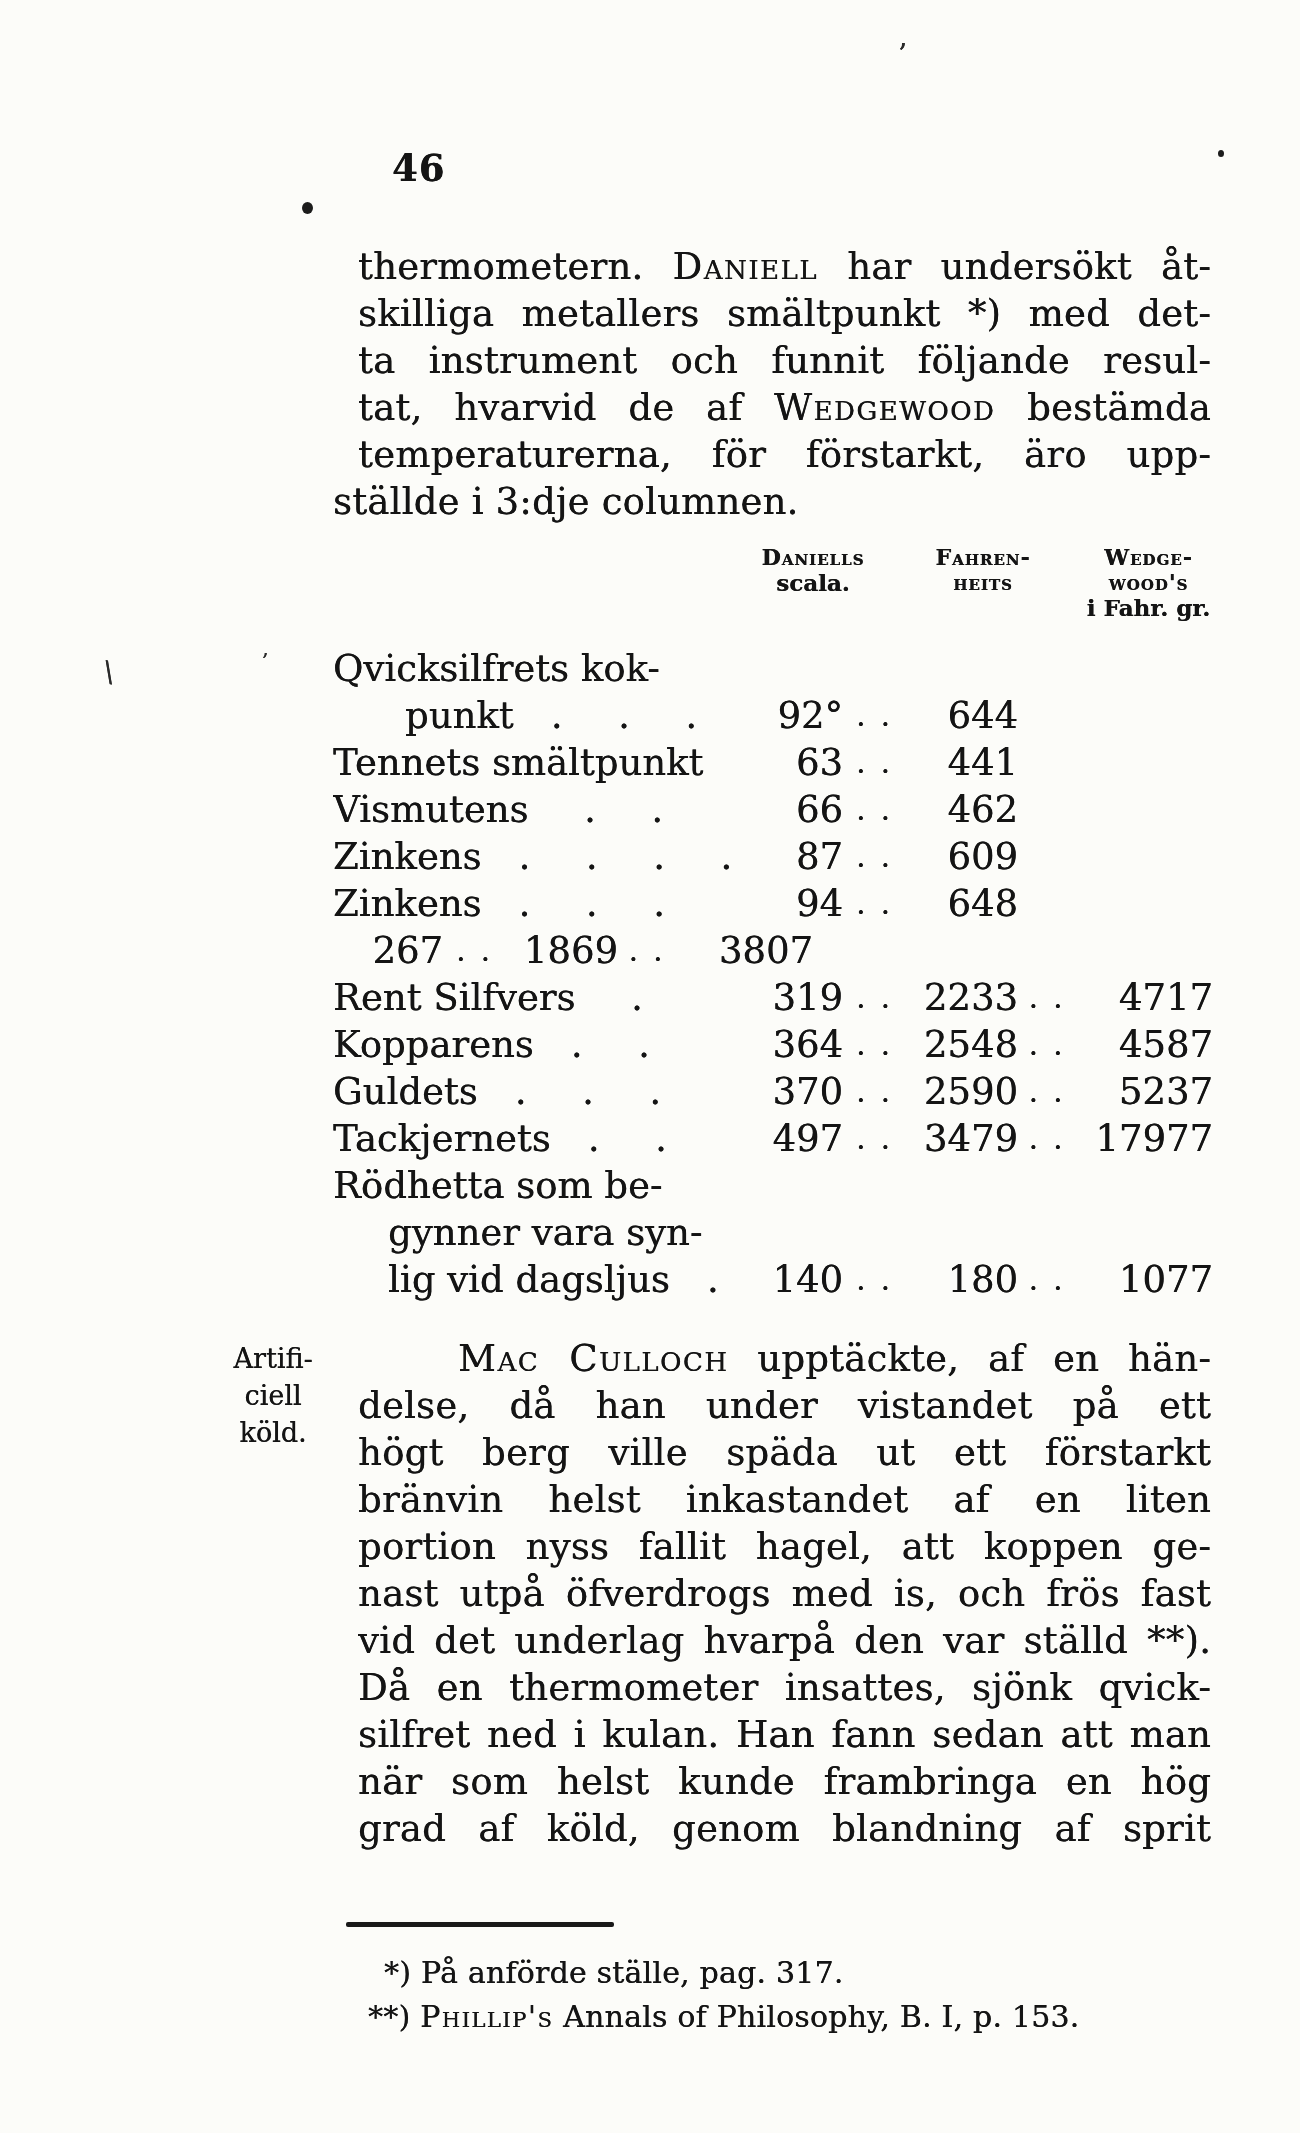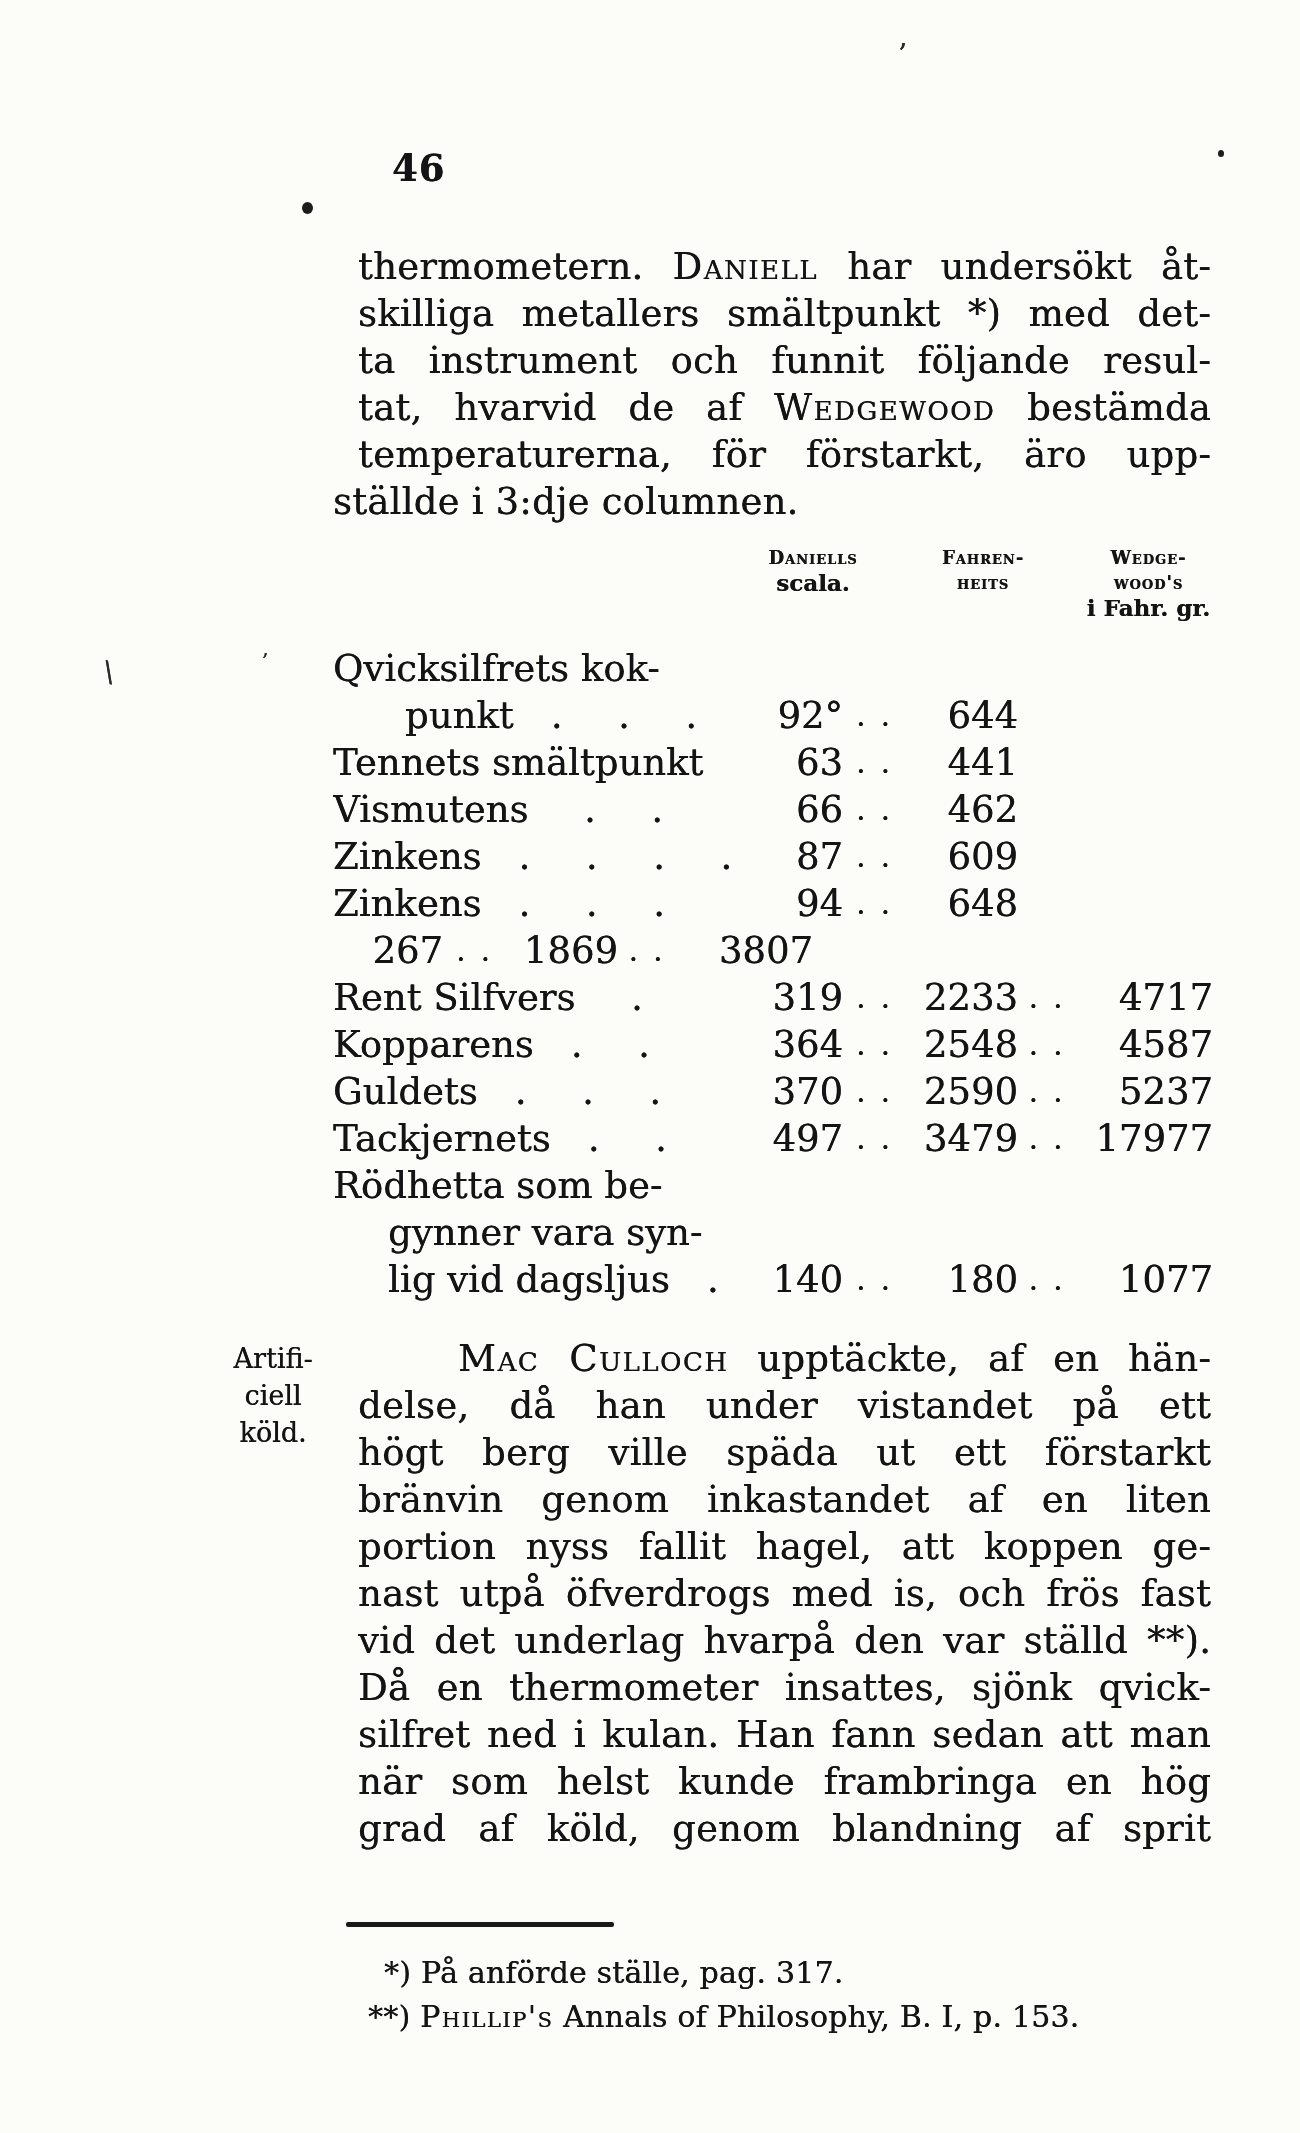--- a/index.html
+++ b/index.html
@@ -29,7 +29,7 @@
   .tbl{position:absolute;left:333px;top:545px;width:880px;font-size:37px;}
   .thead{position:absolute;top:0;left:0;width:880px;height:100px;}
   .hcol{position:absolute;top:0;text-align:center;}
-  .hsc{font-variant:small-caps;font-weight:700;font-size:18px;line-height:25px;letter-spacing:1px;}
+  .hsc{font-variant:small-caps;font-weight:700;font-size:22px;line-height:25px;letter-spacing:1px;}
   .hsm{font-weight:700;font-size:23px;line-height:25px;}
   .rows{position:absolute;top:100px;left:0;width:880px;}
   .trow{display:flex;height:47px;line-height:47px;white-space:nowrap;}

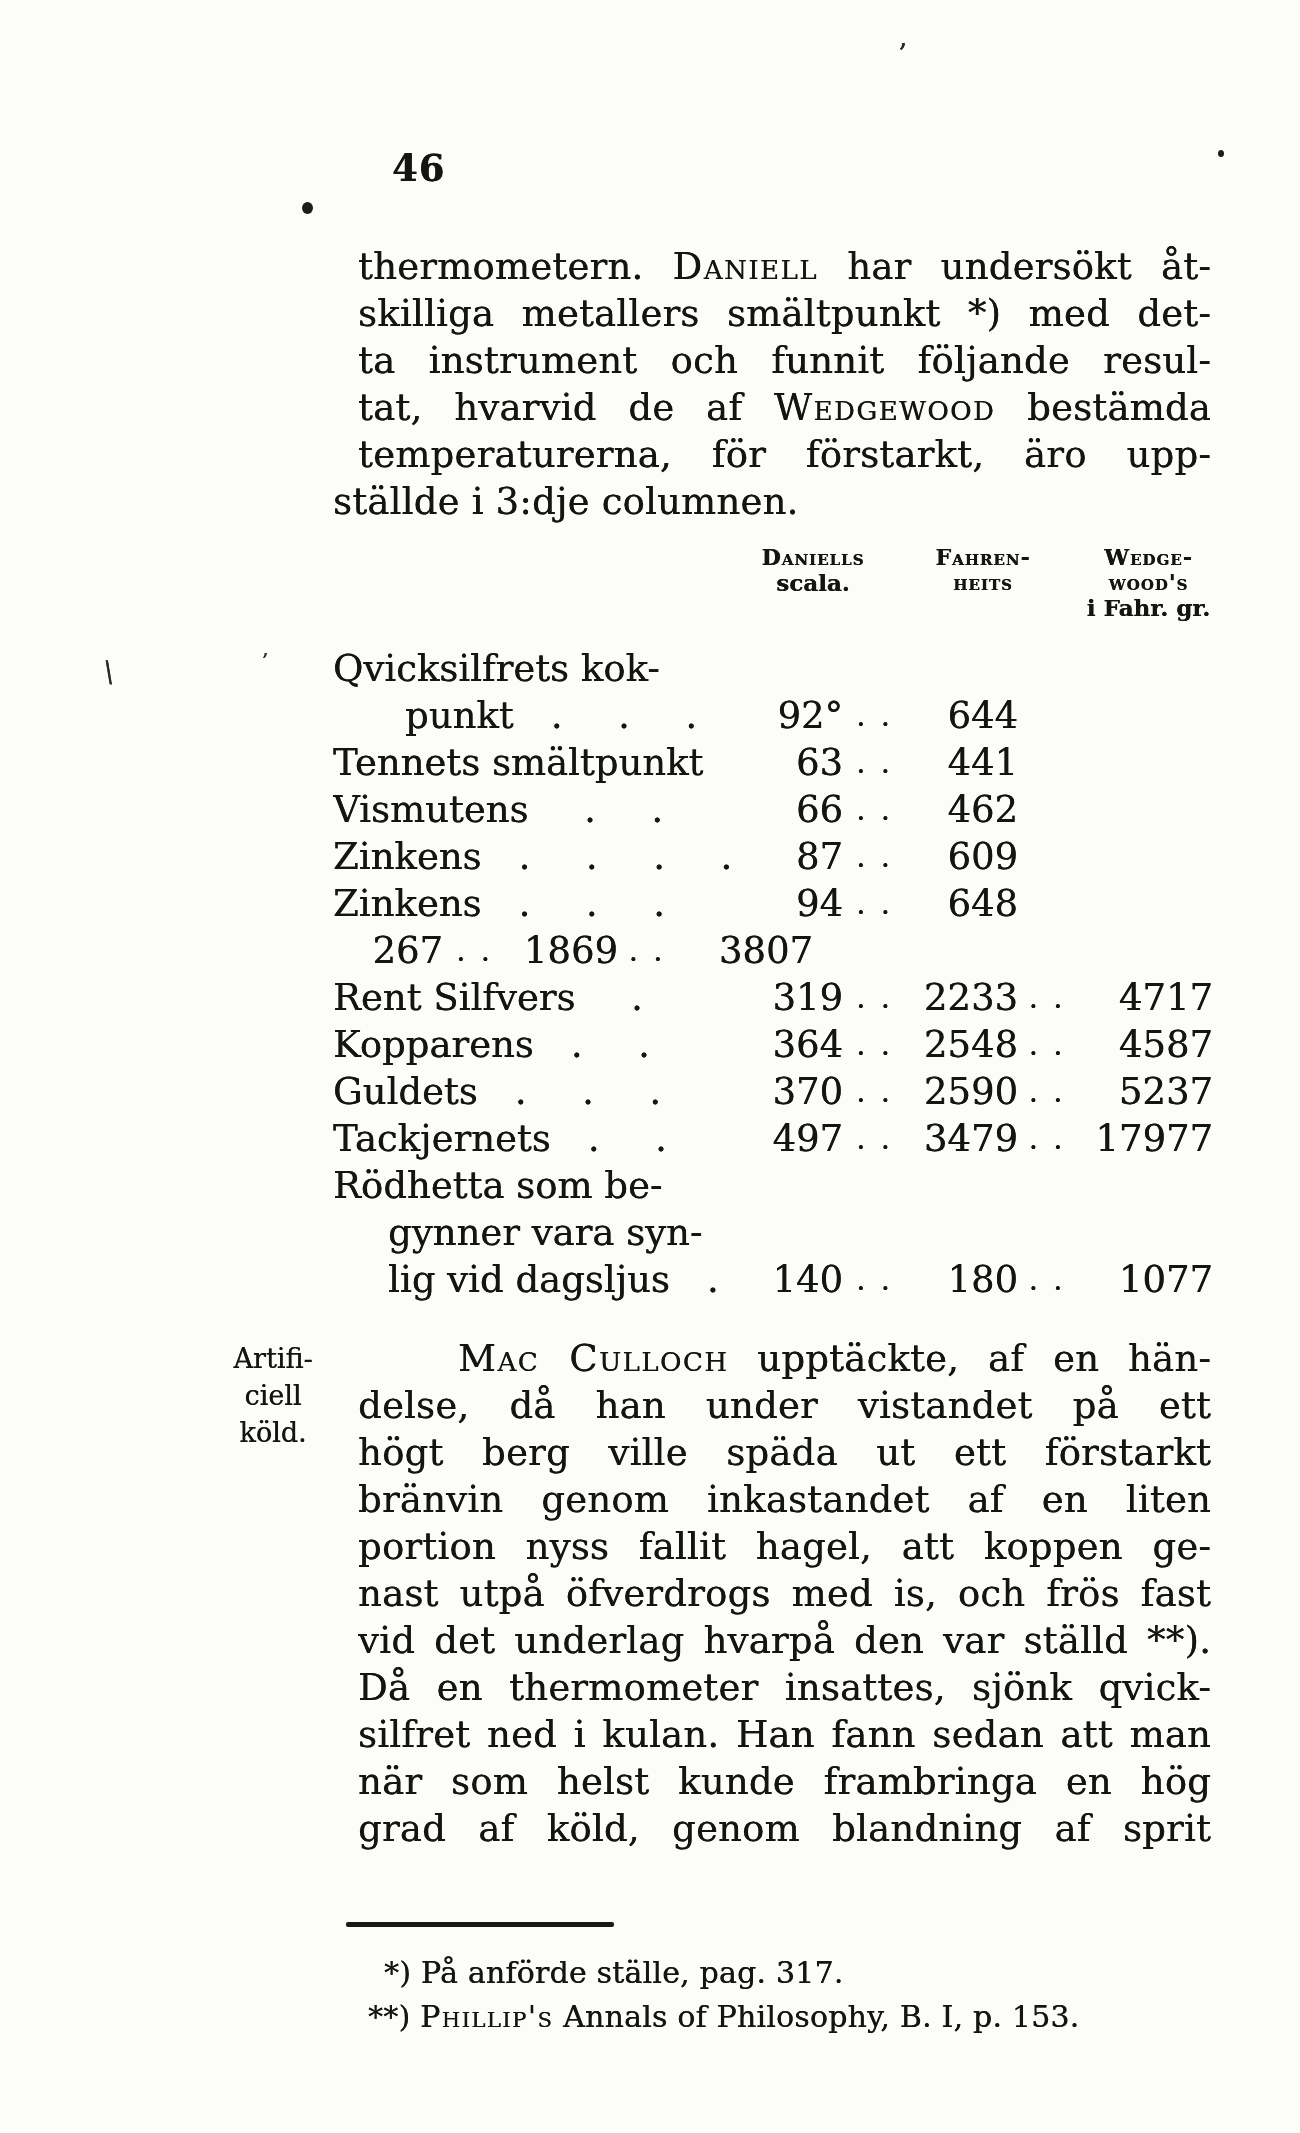--- a/index.html
+++ b/index.html
@@ -219,7 +219,7 @@
     <div class="jline indent1"><span class="sc">Mac Culloch</span><span> upptäckte, af en hän-</span></div>
     <div class="jline">delse, då han under vistandet på ett</div>
     <div class="jline">högt berg ville späda ut ett förstarkt</div>
-    <div class="jline">bränvin genom inkastandet af en liten</div>
+    <div class="jline">bränvin helst inkastandet af en liten</div>
     <div class="jline">portion nyss fallit hagel, att koppen ge-</div>
     <div class="jline">nast utpå öfverdrogs med is, och frös fast</div>
     <div class="jline">vid det underlag hvarpå den var ställd **).</div>

